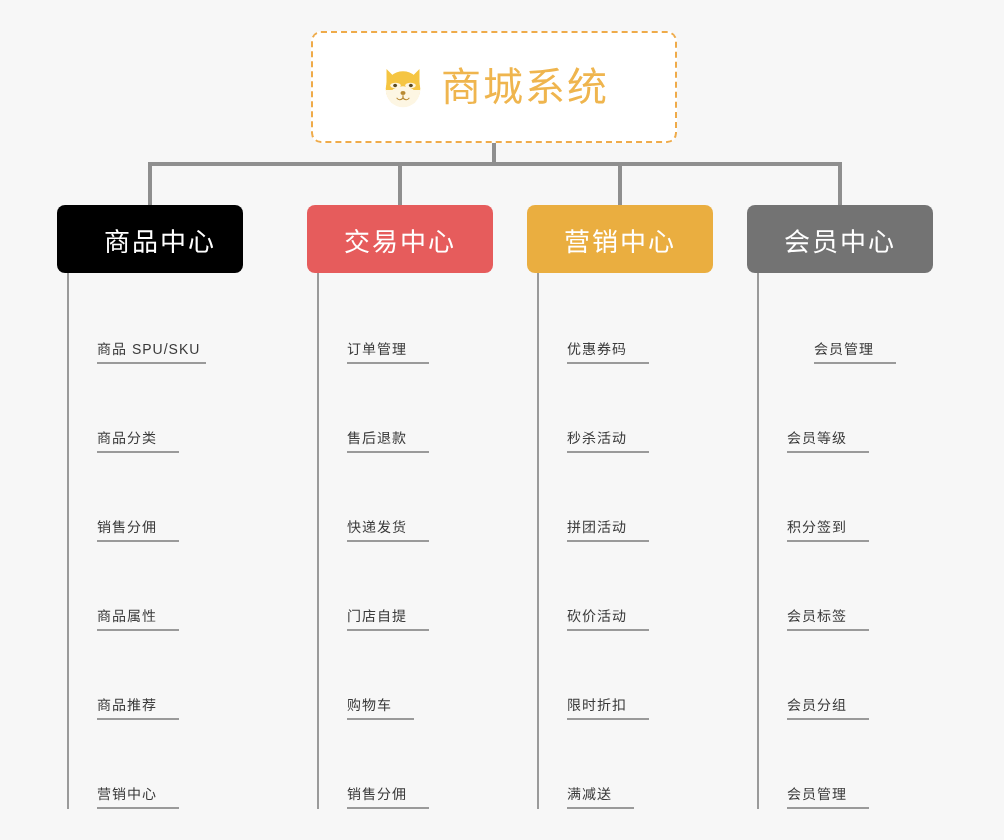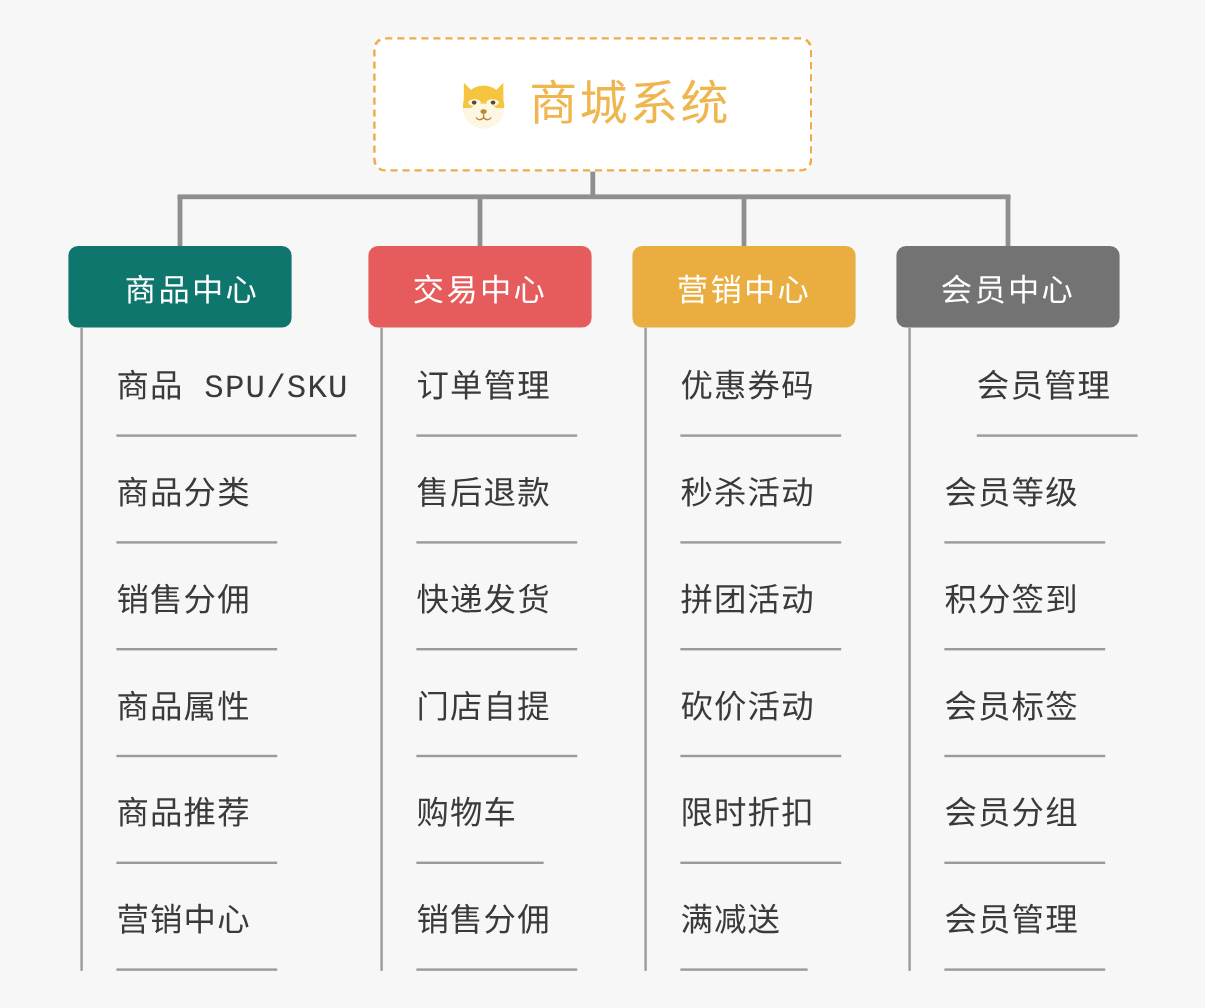--- a/index.html
+++ b/index.html
@@ -151,7 +151,7 @@
   <div class="conn conn-v-drop" style="left: 838px; background: rgb(143, 143, 143);"></div>
 
   <div class="column" style="left:57px;">
-    <div class="cat-header" style="background-color: #0f766e; padding-left: 20px;">
+    <div class="cat-header" style="background-color: #000000; padding-left: 20px;">
       <span>商品中心</span>
     </div>
     <div class="leaf-list" style="border-left-color: rgb(154, 154, 154);">

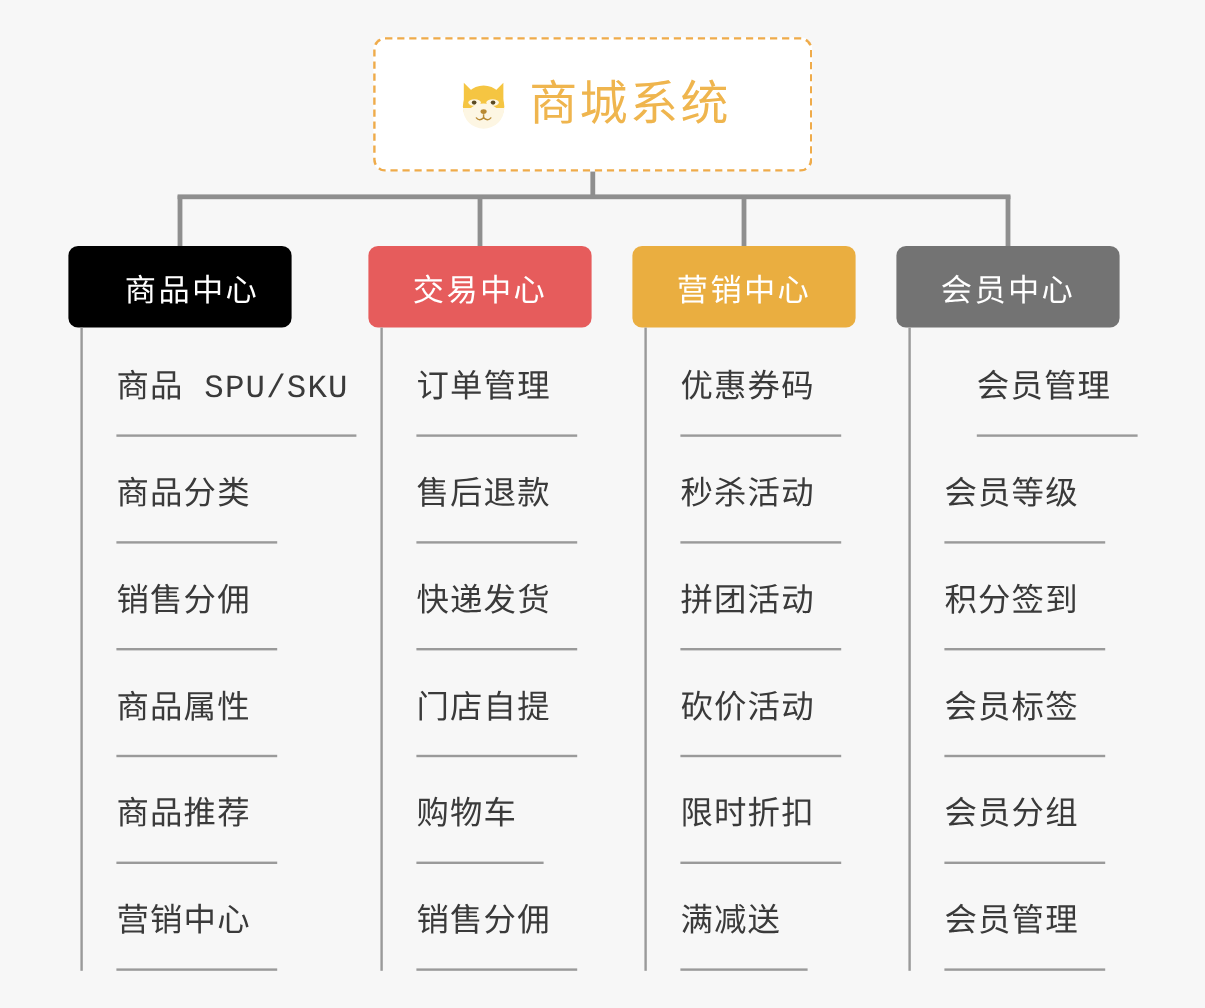--- a/index.html
+++ b/index.html
@@ -105,14 +105,13 @@
     box-sizing: border-box;
   }
   .leaf-label {
-    font-size: 27px;
+    font-size: 14px;
     color: #3a3a3a;
     line-height: 1.1;
-    padding-bottom: 21px;
+    padding-bottom: 5px;
     border-bottom: 2px solid #9a9a9a;
     white-space: nowrap;
     letter-spacing: 1px;
-    font-family: Liberation Mono, monospace;
   }
   .leaf-item.narrow .leaf-label { padding-right: 22px; }
   .leaf-item.wide   .leaf-label { padding-right: 6px; }

